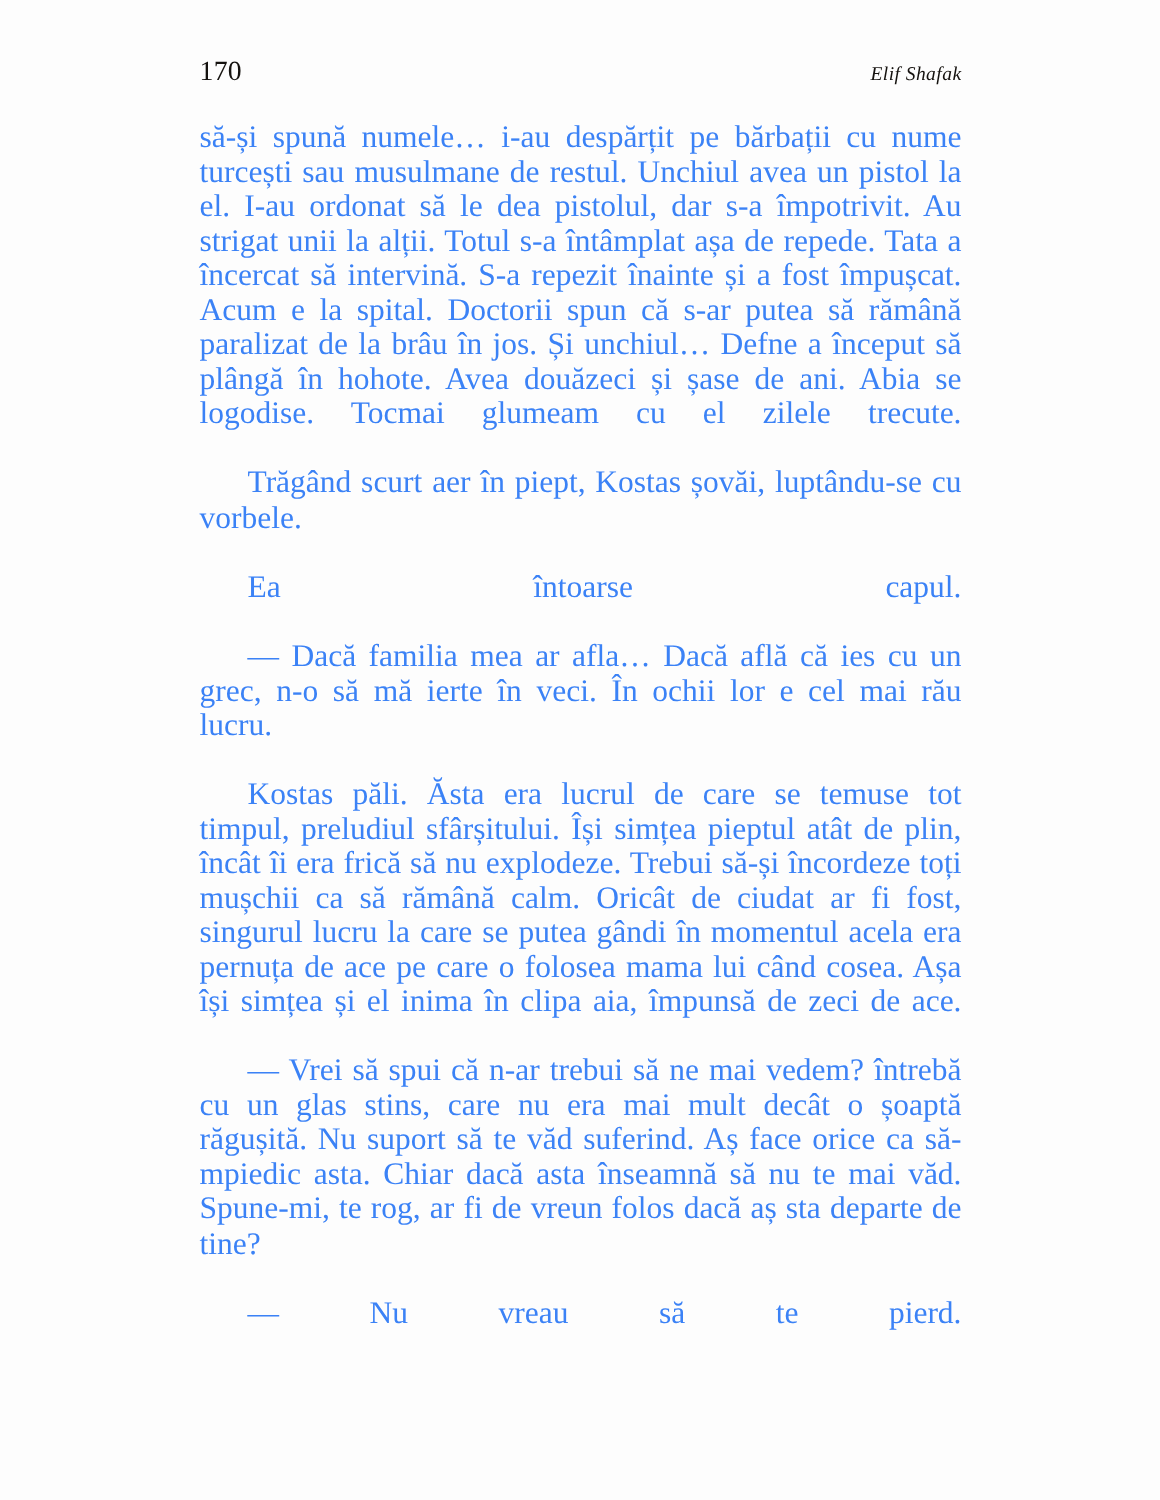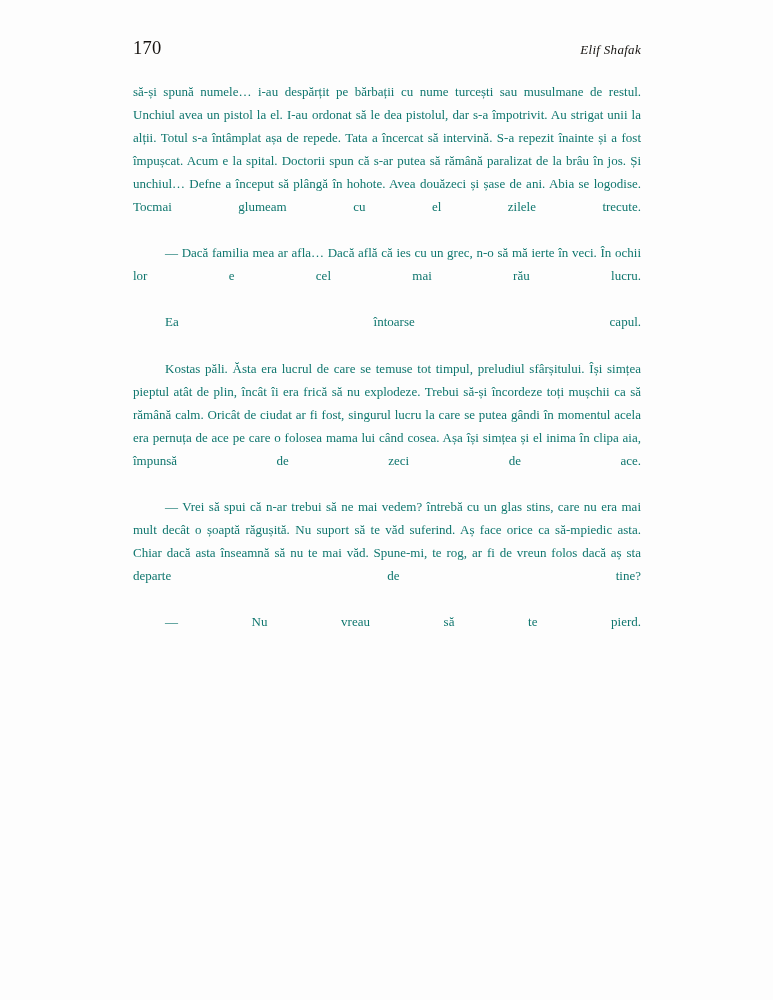--- a/index.html
+++ b/index.html
@@ -46,9 +46,9 @@
   }
   p.para {
     margin: 0;
-    font-size: 13px;
+    font-size: 21px;
     line-height: 23.05px;
-    color: #0f766e;
+    color: #3b82f6;
     text-align: justify;
     text-justify: inter-word;
     -webkit-hyphens: none;

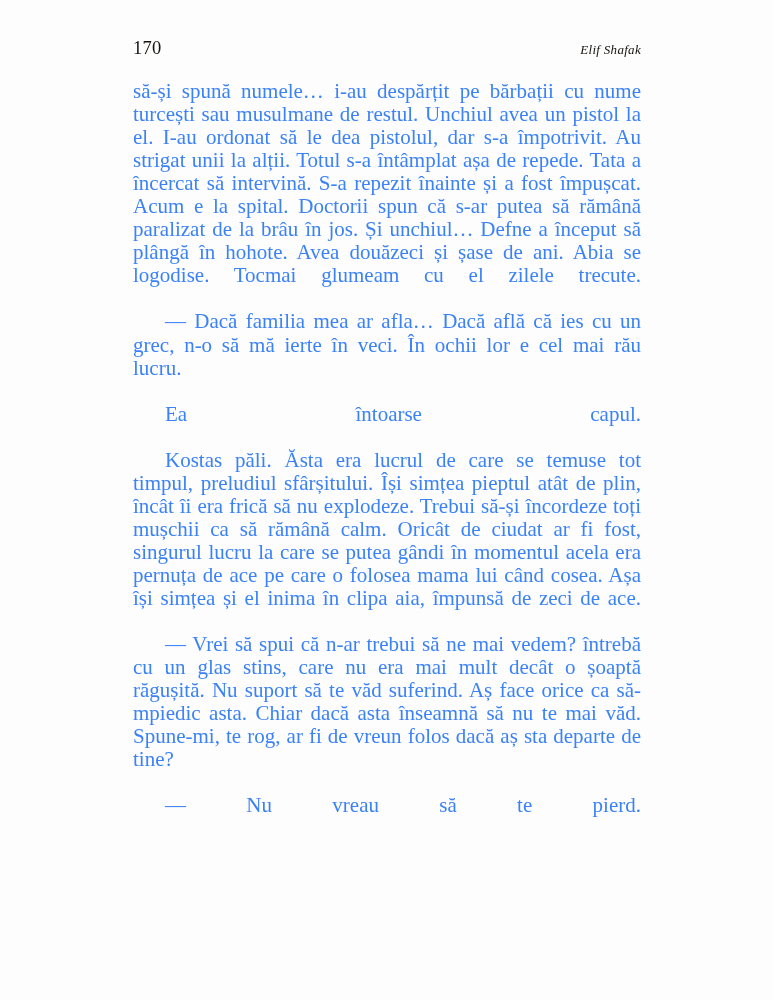--- a/index.html
+++ b/index.html
@@ -80,6 +80,7 @@
 
   <div class="text-block">
       <p class="para flush">să-și spună numele… i-au despărțit pe bărbații cu nume turcești sau musulmane de restul. Unchiul avea un pistol la el. I-au ordonat să le dea pistolul, dar s-a împotrivit. Au strigat unii la alții. Totul s-a întâmplat așa de repede. Tata a încercat să intervină. S-a repezit înainte și a fost împușcat. Acum e la spital. Doctorii spun că s-ar putea să rămână paralizat de la brâu în jos. Și unchiul… Defne a început să plângă în hohote. Avea douăzeci și șase de ani. Abia se logodise. Tocmai glumeam cu el zilele trecute.</p>
+      <p class="para indent">Trăgând scurt aer în piept, Kostas șovăi, luptându-se cu vorbele.</p>
       <p class="para indent">— Dacă familia mea ar afla… Dacă află că ies cu un grec, n-o să mă ierte în veci. În ochii lor e cel mai rău lucru.</p>
       <p class="para indent">Ea întoarse capul.</p>
       <p class="para indent">Kostas păli. Ăsta era lucrul de care se temuse tot timpul, preludiul sfârșitului. Își simțea pieptul atât de plin, încât îi era frică să nu explodeze. Trebui să-și încordeze toți mușchii ca să rămână calm. Oricât de ciudat ar fi fost, singurul lucru la care se putea gândi în momentul acela era pernuța de ace pe care o folosea mama lui când cosea. Așa își simțea și el inima în clipa aia, împunsă de zeci de ace.</p>

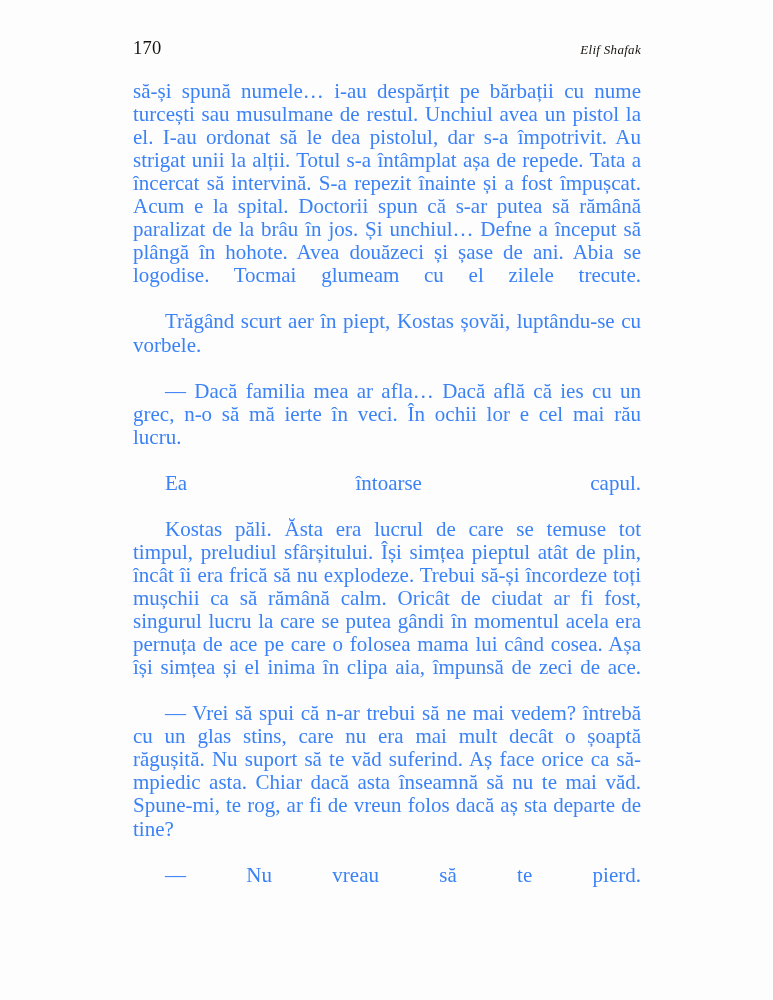--- a/index.html
+++ b/index.html
@@ -81,8 +81,8 @@
   <div class="text-block">
       <p class="para flush">să-și spună numele… i-au despărțit pe bărbații cu nume turcești sau musulmane de restul. Unchiul avea un pistol la el. I-au ordonat să le dea pistolul, dar s-a împotrivit. Au strigat unii la alții. Totul s-a întâmplat așa de repede. Tata a încercat să intervină. S-a repezit înainte și a fost împușcat. Acum e la spital. Doctorii spun că s-ar putea să rămână paralizat de la brâu în jos. Și unchiul… Defne a început să plângă în hohote. Avea douăzeci și șase de ani. Abia se logodise. Tocmai glumeam cu el zilele trecute.</p>
       <p class="para indent">Trăgând scurt aer în piept, Kostas șovăi, luptându-se cu vorbele.</p>
+      <p class="para indent">Ea întoarse capul.</p>
       <p class="para indent">— Dacă familia mea ar afla… Dacă află că ies cu un grec, n-o să mă ierte în veci. În ochii lor e cel mai rău lucru.</p>
-      <p class="para indent">Ea întoarse capul.</p>
       <p class="para indent">Kostas păli. Ăsta era lucrul de care se temuse tot timpul, preludiul sfârșitului. Își simțea pieptul atât de plin, încât îi era frică să nu explodeze. Trebui să-și încordeze toți mușchii ca să rămână calm. Oricât de ciudat ar fi fost, singurul lucru la care se putea gândi în momentul acela era pernuța de ace pe care o folosea mama lui când cosea. Așa își simțea și el inima în clipa aia, împunsă de zeci de ace.</p>
       <p class="para indent">— Vrei să spui că n-ar trebui să ne mai vedem? întrebă cu un glas stins, care nu era mai mult decât o șoaptă răgușită. Nu suport să te văd suferind. Aș face orice ca să-mpiedic asta. Chiar dacă asta înseamnă să nu te mai văd. Spune-mi, te rog, ar fi de vreun folos dacă aș sta departe de tine?</p>
       <p class="para indent">— Nu vreau să te pierd.</p>

